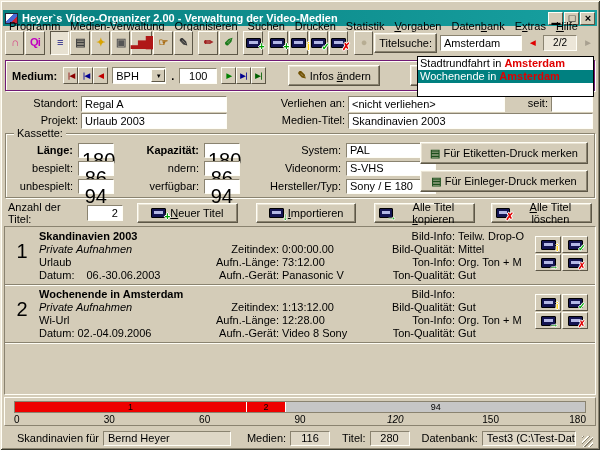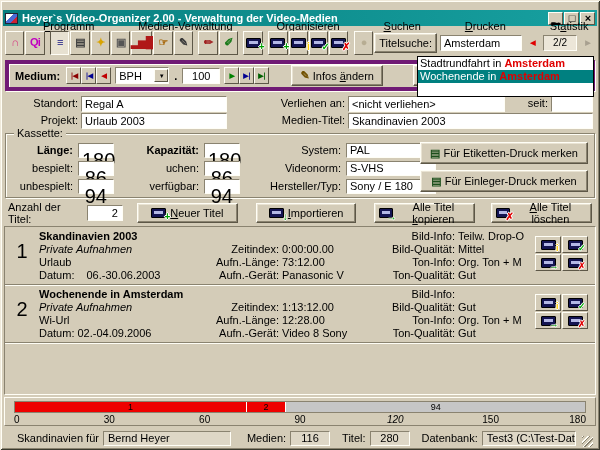--- a/index.html
+++ b/index.html
@@ -19,7 +19,7 @@
     background:#d4ccb8;border:1px solid;border-color:#fffef6 #5d5747 #5d5747 #fffef6;font-size:9px;line-height:1;}
   
   .menubar{position:absolute;left:4px;top:20px;width:592px;height:13px;display:flex;gap:0;}
-  .mi{padding:0 5px;white-space:nowrap;cursor:default;margin-left:34px;}
+  .mi{padding:0 5px;white-space:nowrap;cursor:default;}
   
   .toolbar{position:absolute;left:3px;top:29px;width:594px;height:27px;display:flex;align-items:center;padding:0 2px;}
   .tbtn{width:21px;height:24px;padding:0;margin-right:1px;display:flex;align-items:center;justify-content:center;

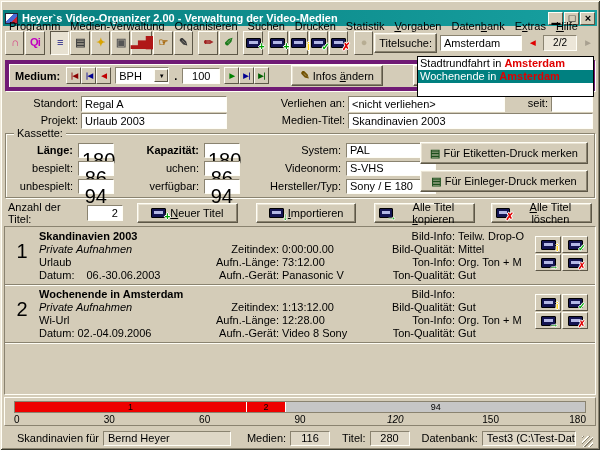--- a/index.html
+++ b/index.html
@@ -47,7 +47,7 @@
   .drow.selected{background:#008080;color:#fff;}
   .redtxt{color:#e00000;font-weight:bold;}
   
-  .medium{position:absolute;left:5px;top:60px;width:590px;height:31px;border:4px solid #701a75;
+  .medium{position:absolute;left:5px;top:60px;width:590px;height:31px;border:1px solid #701a75;
     box-shadow:1px 1px 0 #fffef6,inset 1px 1px 0 #fffef6;display:flex;align-items:center;padding:0 6px;}
   .bold{font-weight:bold;}
   .selbox{width:54px;height:17px;background:#fff;border:1px solid;border-color:#8a8370 #fffef6 #fffef6 #8a8370;

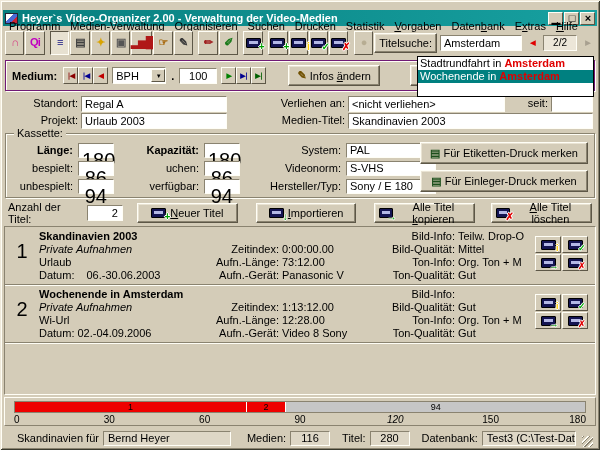--- a/index.html
+++ b/index.html
@@ -297,7 +297,7 @@
     <div class="krow" style="top:26px;">
       <span class="klabel kl1">bespielt:</span>
       <div class="inp kbox num">86</div>
-      <span class="klabel kl2">uchen:</span>
+      <span class="klabel kl2">ndern:</span>
       <div class="inp kbox num">86</div>
       <span class="klabel kl3">Videonorm:</span>
       <div class="inp kbox txt">S-VHS</div>

